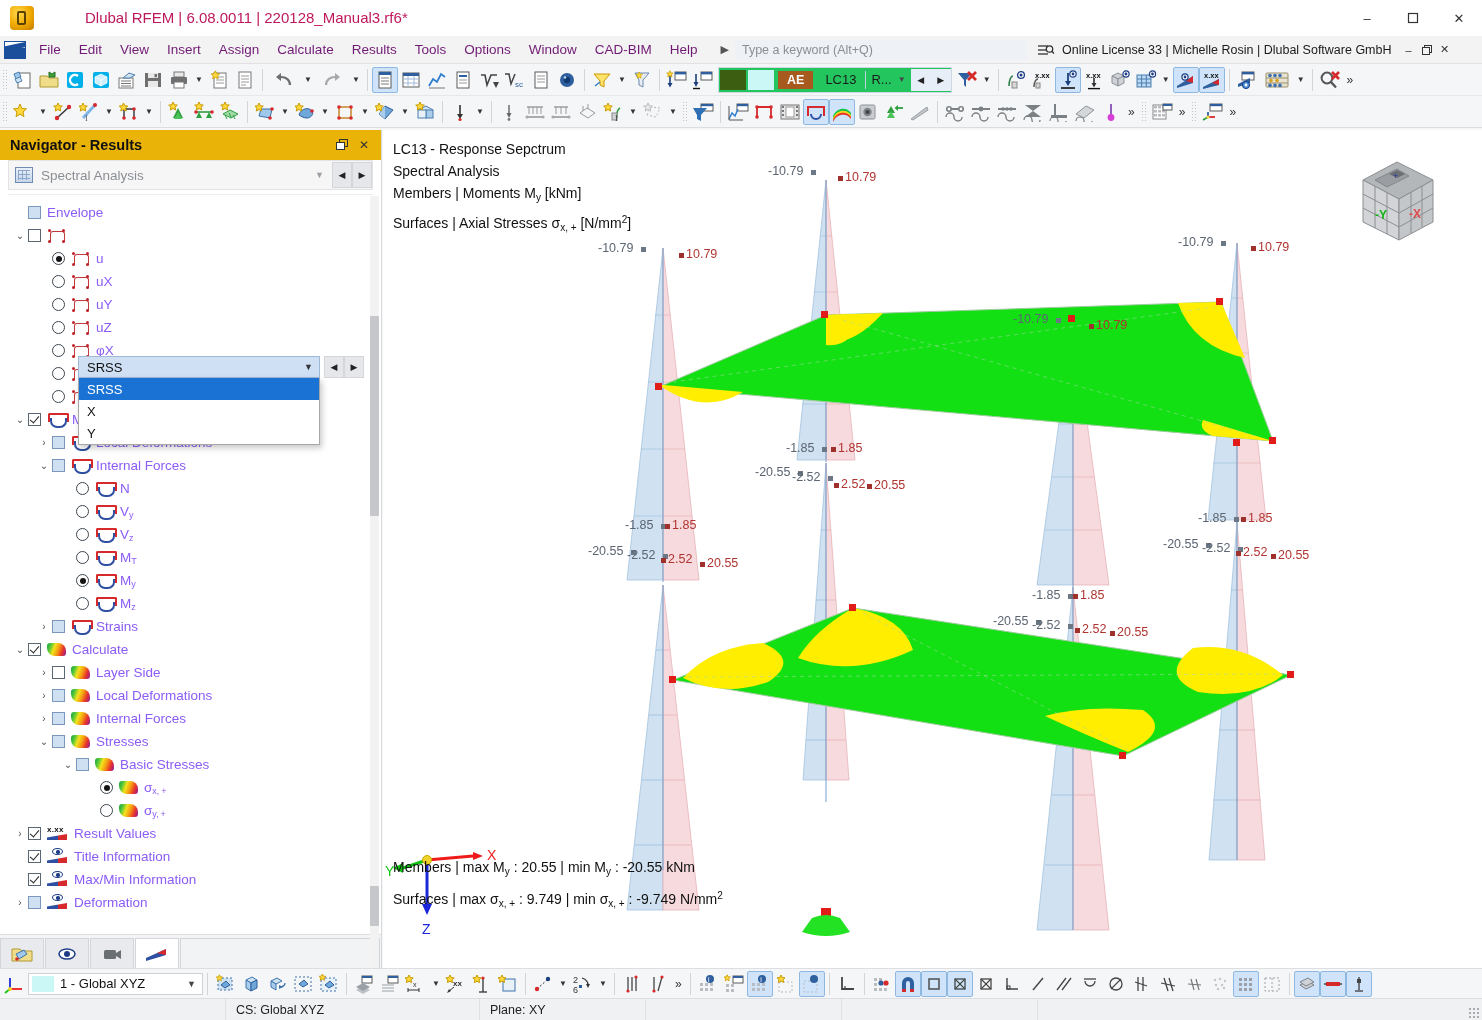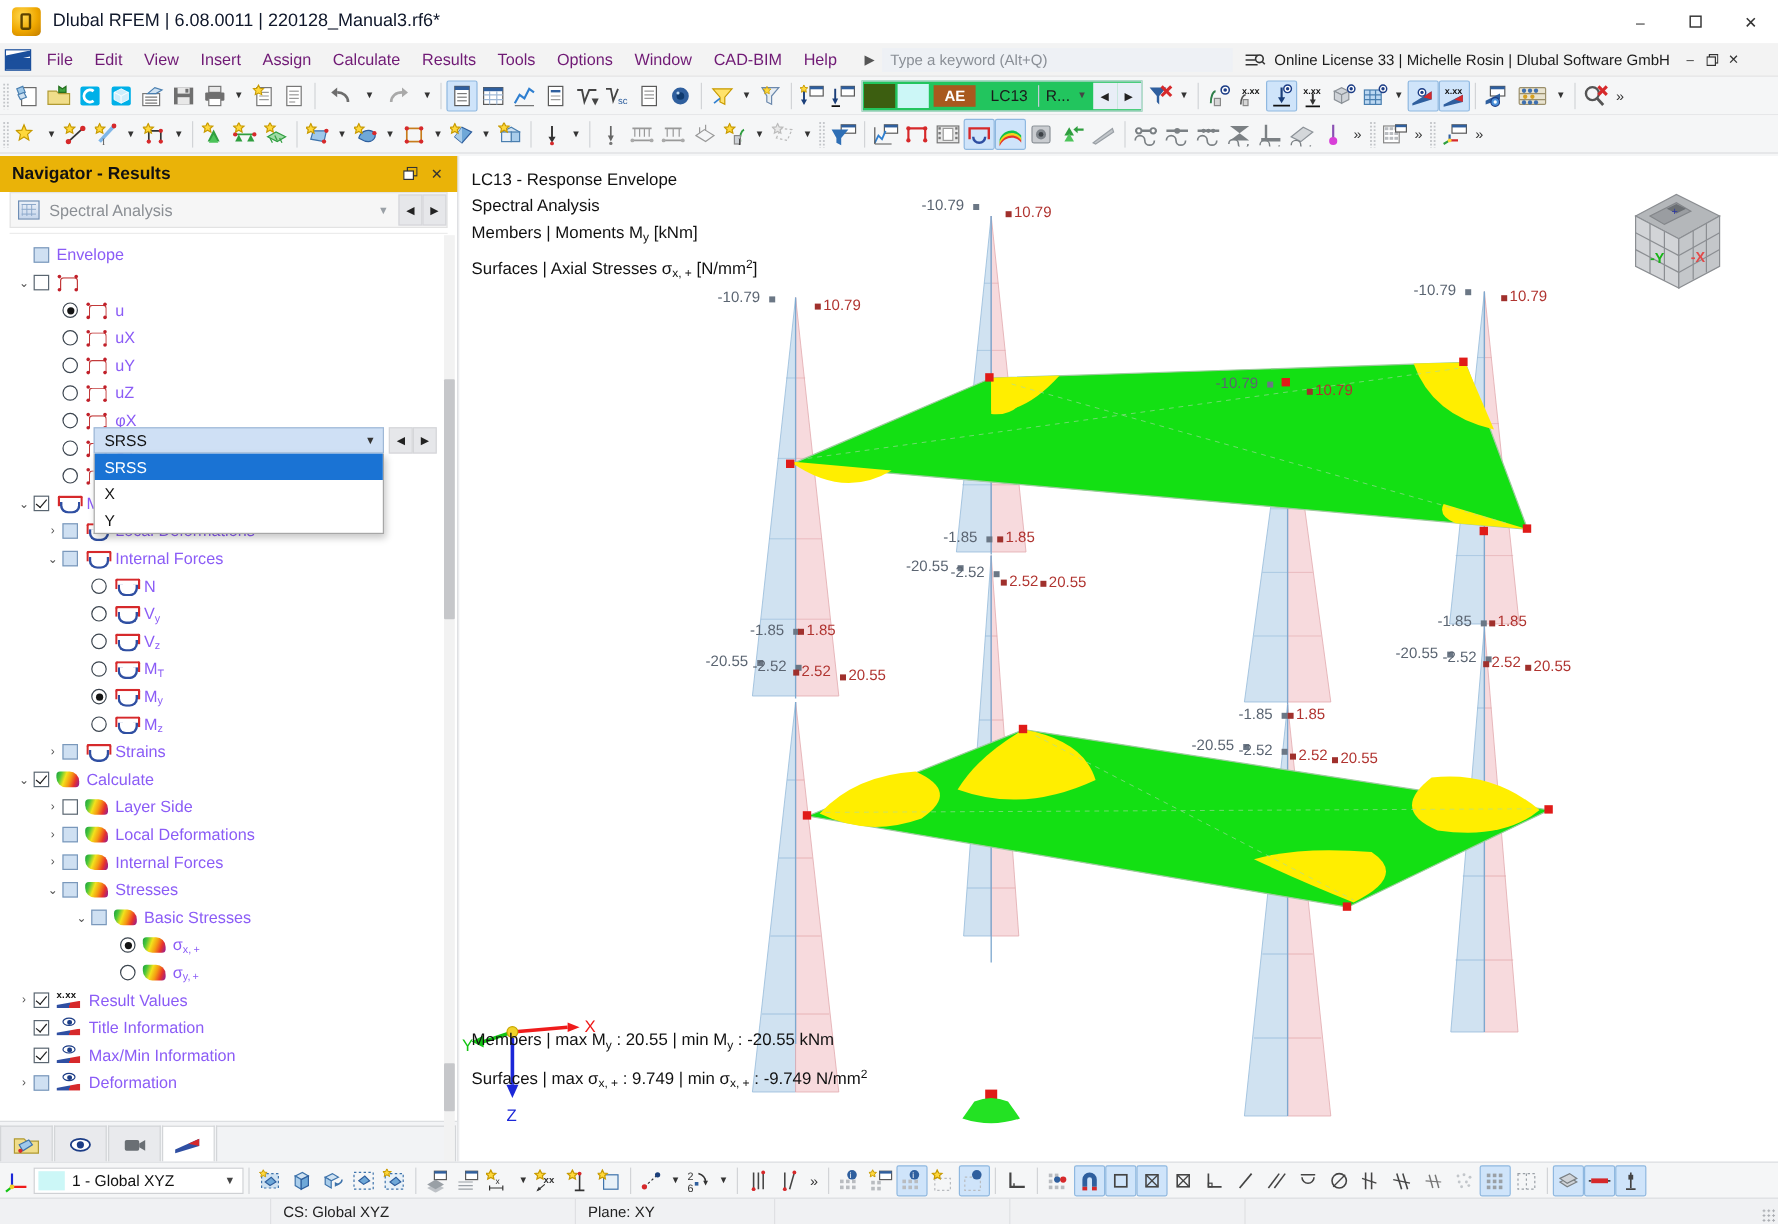--- a/index.html
+++ b/index.html
@@ -33,7 +33,7 @@
     content:""; position:absolute; left:7px; top:5px; width:9px; height:14px;
     border:2px solid #5b4200; border-radius:2px; box-sizing:border-box;
   }
-  .title-text { font-size:15px; color:#0f172a; white-space:nowrap; }
+  .title-text { font-size:15px; color:#be185d; white-space:nowrap;margin-left:41px; }
   .win-controls { position:absolute; right:0; top:0; height:36px; display:flex; }
   .win-btn {
     width:46px; height:36px; display:flex; align-items:center; justify-content:center;

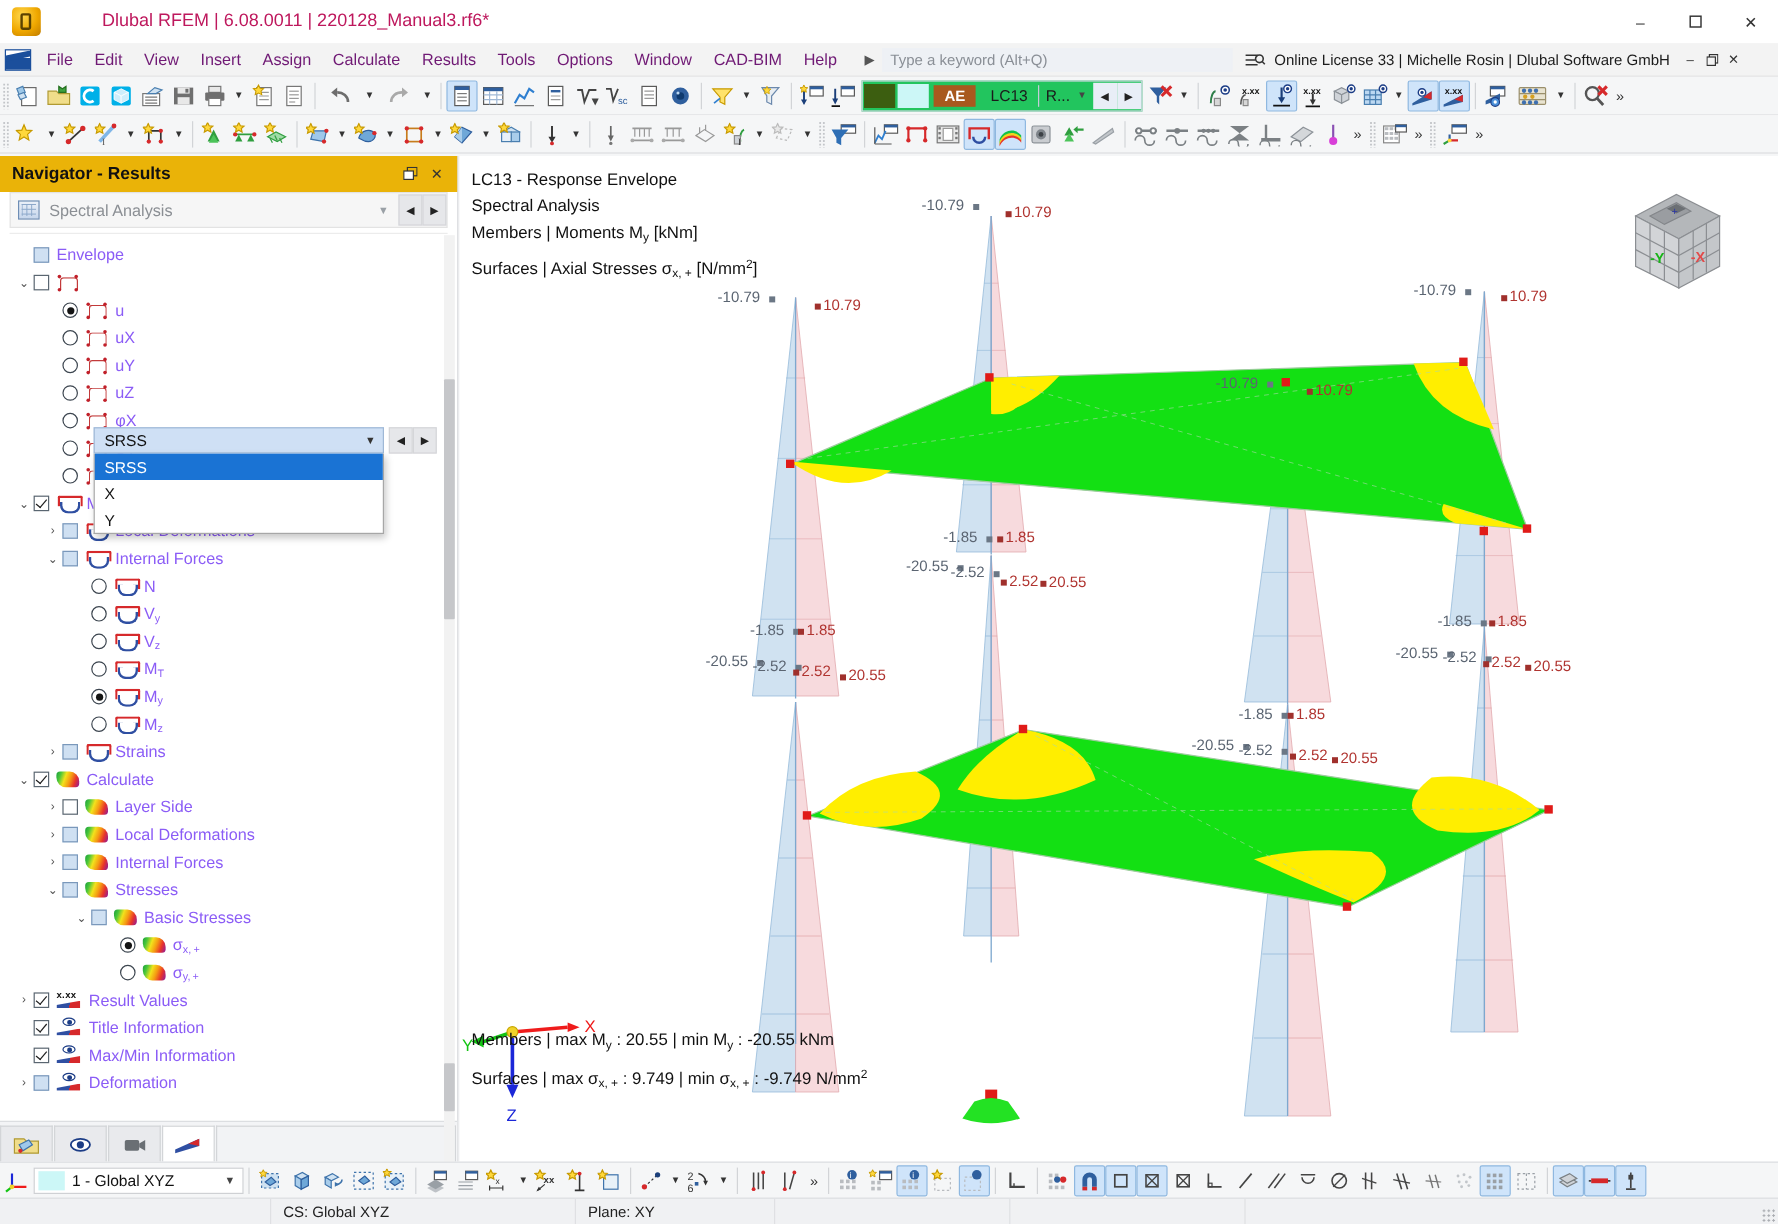--- a/index.html
+++ b/index.html
@@ -1404,7 +1404,7 @@
   <div class="viewport">
 
     <div class="vp-title">
-      <div>LC13 - Response Envelope</div>
+      <div>LC13 - Response Sepctrum</div>
       <div>Spectral Analysis</div>
       <div>Members | Moments M<span class="sub2">y</span> [kNm]</div>
       <div>Surfaces | Axial Stresses σ<span class="sub2">x, +</span> [N/mm<span class="sup2">2</span>]</div>

